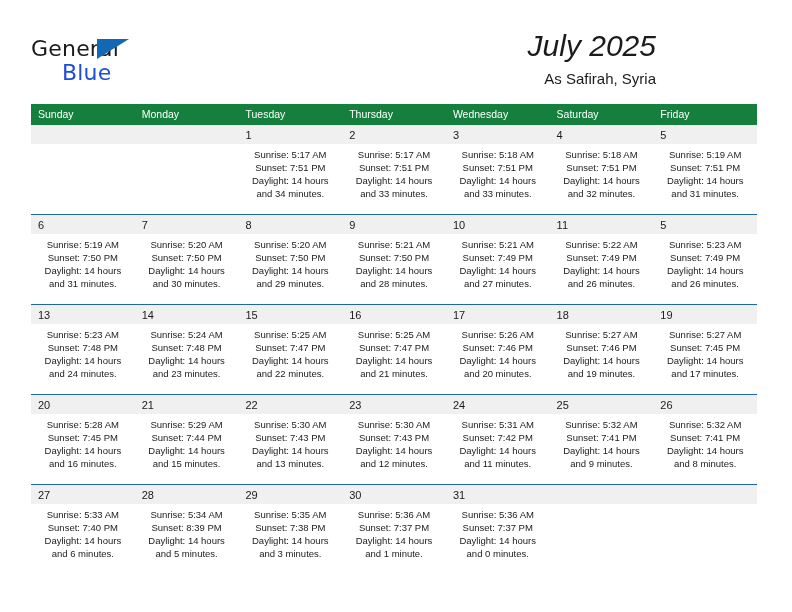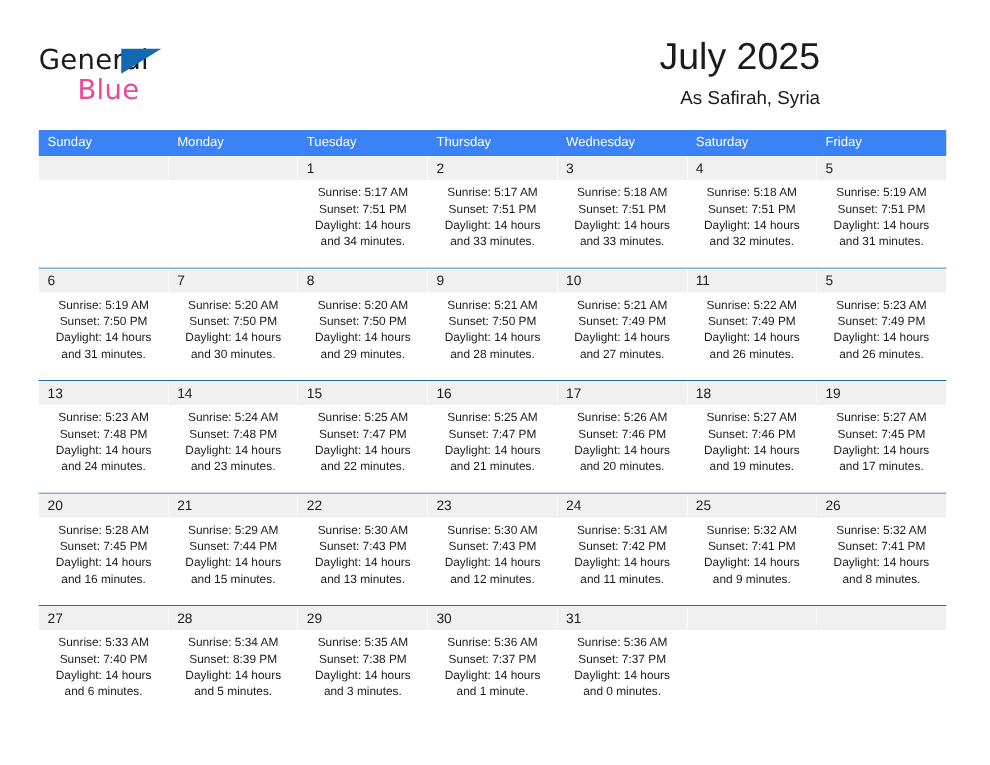--- a/index.html
+++ b/index.html
@@ -77,6 +77,7 @@
     color: #1b1b1b;
     line-height: 36px;
     white-space: nowrap;
+    font-style: italic;
   }
   .cal-subtitle {
     font-size: 15px;

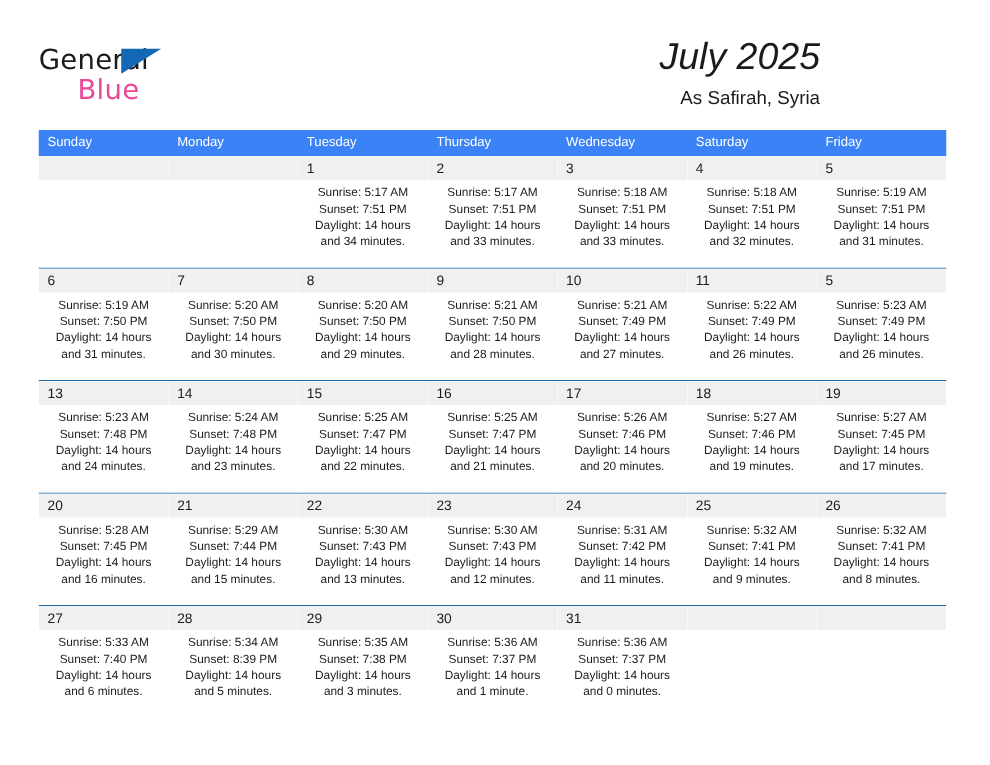--- a/index.html
+++ b/index.html
@@ -61,7 +61,7 @@
     top: 24px;
     font-size: 22px;
     letter-spacing: 0.2px;
-    color: #ec4899;
+    color: #1d4ed8;
     font-family: "DejaVu Sans", sans-serif;
     font-weight: 400;
   }

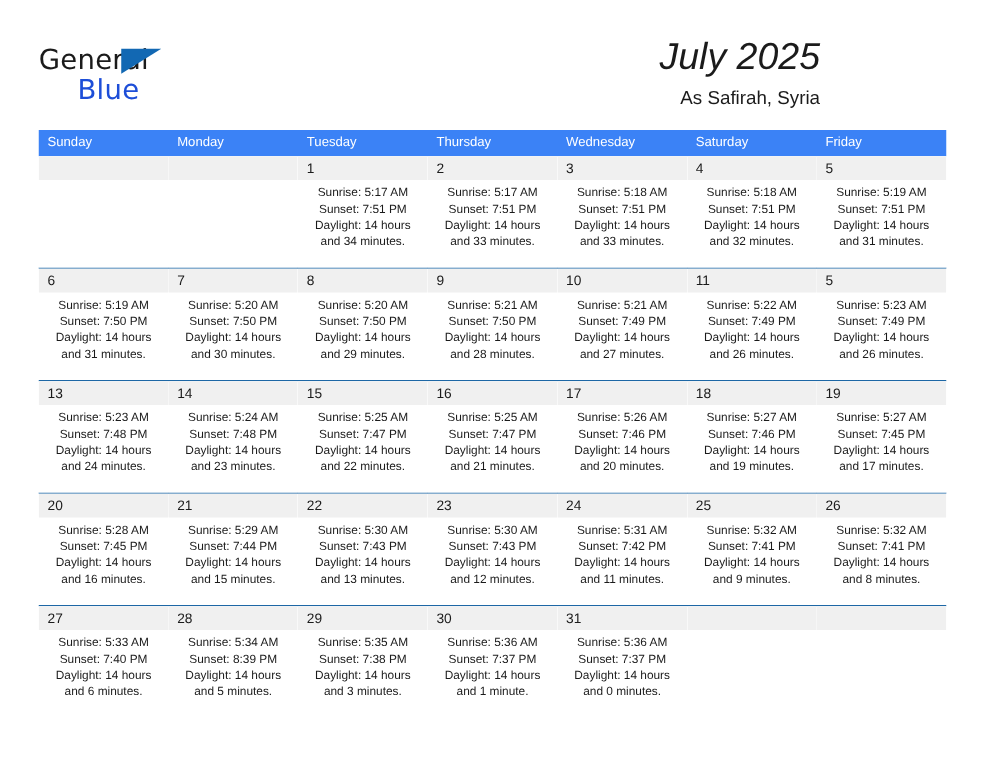--- a/index.html
+++ b/index.html
@@ -97,7 +97,7 @@
   }
   .weekdays {
     display: flex;
-    background: #3b82f6;
+    background: #15803d;
     height: 21px;
   }
   .weekday {

